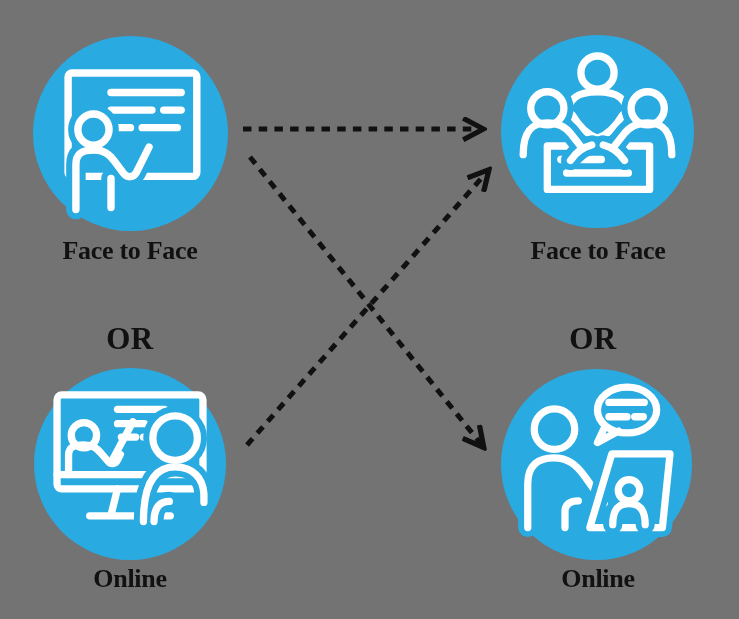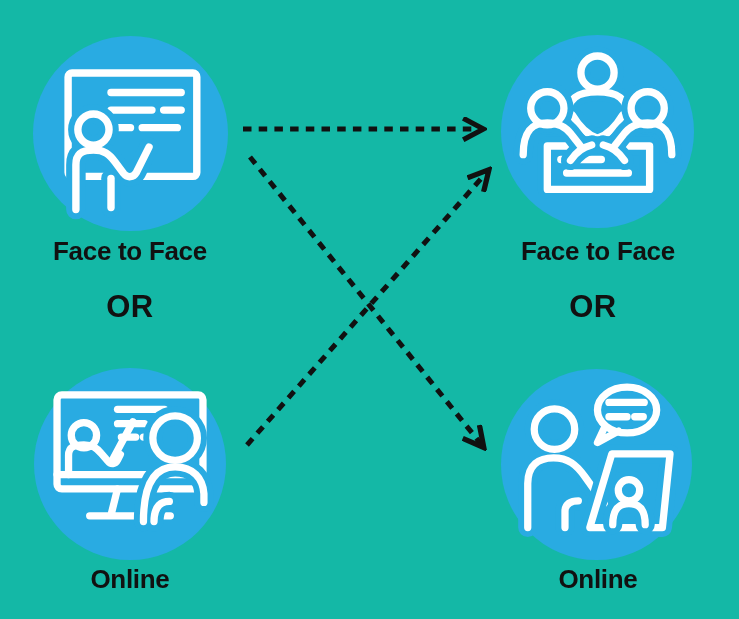--- a/index.html
+++ b/index.html
@@ -6,8 +6,8 @@
   .canvas{
     position:relative;
     width:739px;height:619px;
-    background:#14b8a6;
-    font-family:Liberation Sans, sans-serif;
+    background:#737373;
+    font-family:Liberation Serif, serif;
     overflow:hidden;
   }
   .node{

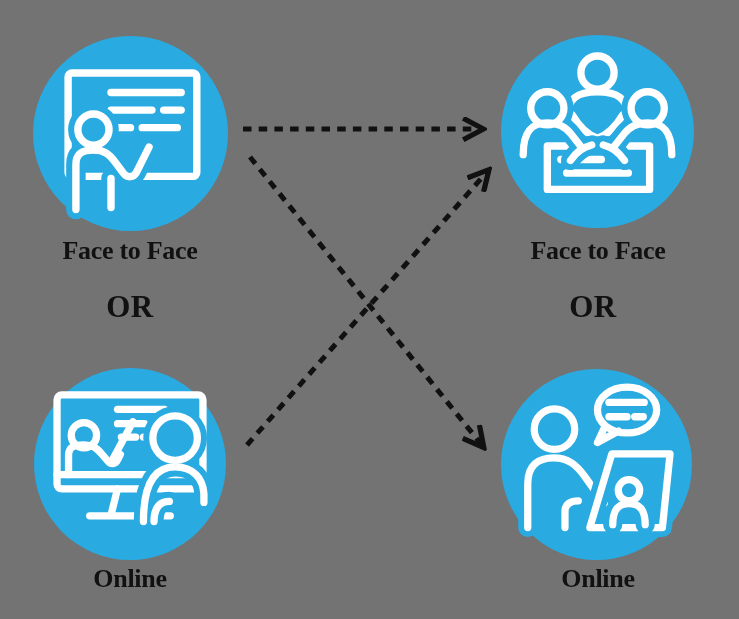--- a/index.html
+++ b/index.html
@@ -29,7 +29,7 @@
     letter-spacing:-0.3px;
   }
   .mode-label{font-size:26px;}
-  .or-label{font-size:31px;letter-spacing:0.5px;}
+  .or-label{font-size:31px;letter-spacing:0.5px;margin-top:32px;}
   .arrow-layer{position:absolute;left:0;top:0;width:739px;height:619px;}
   .arrow-layer line{
     stroke:#111111;

